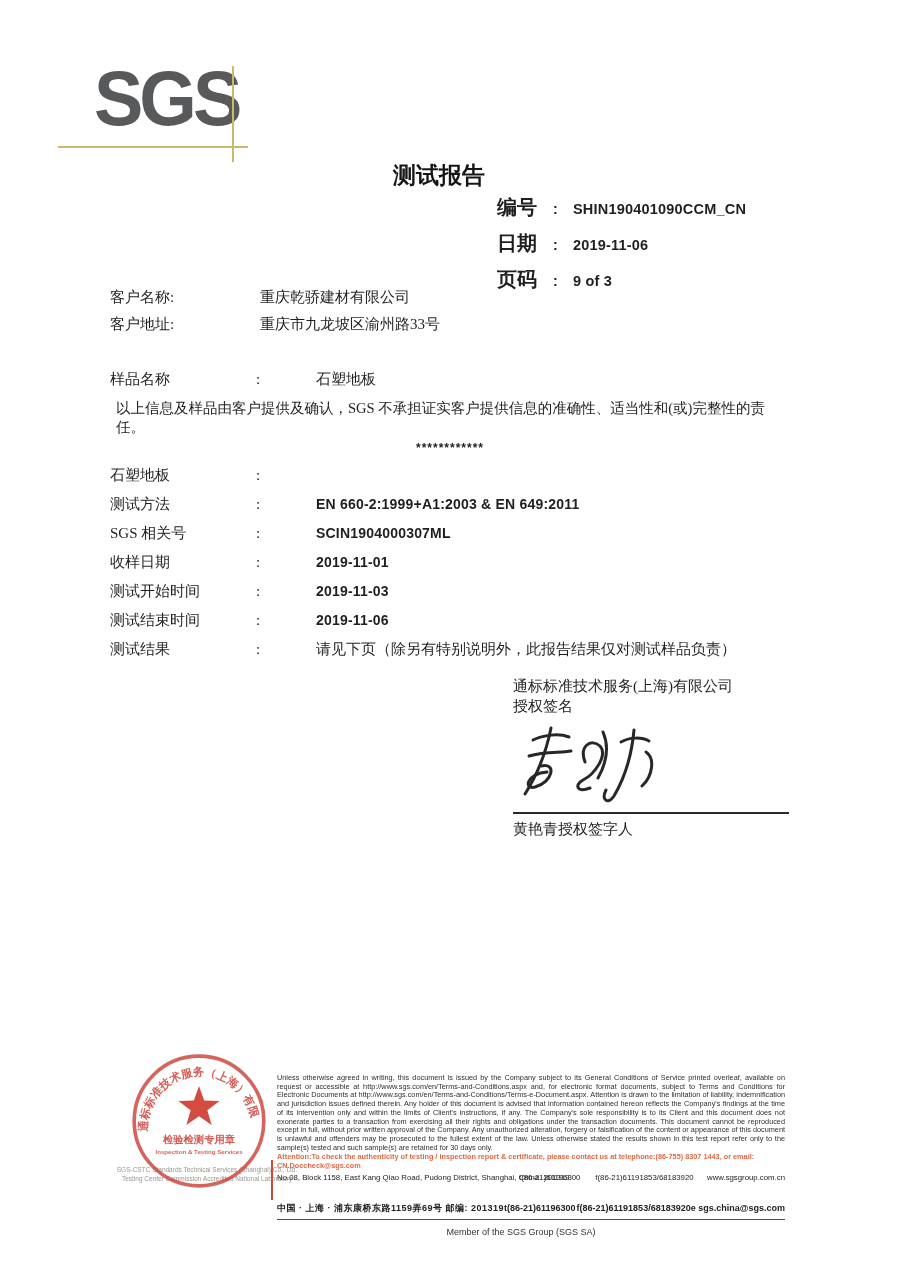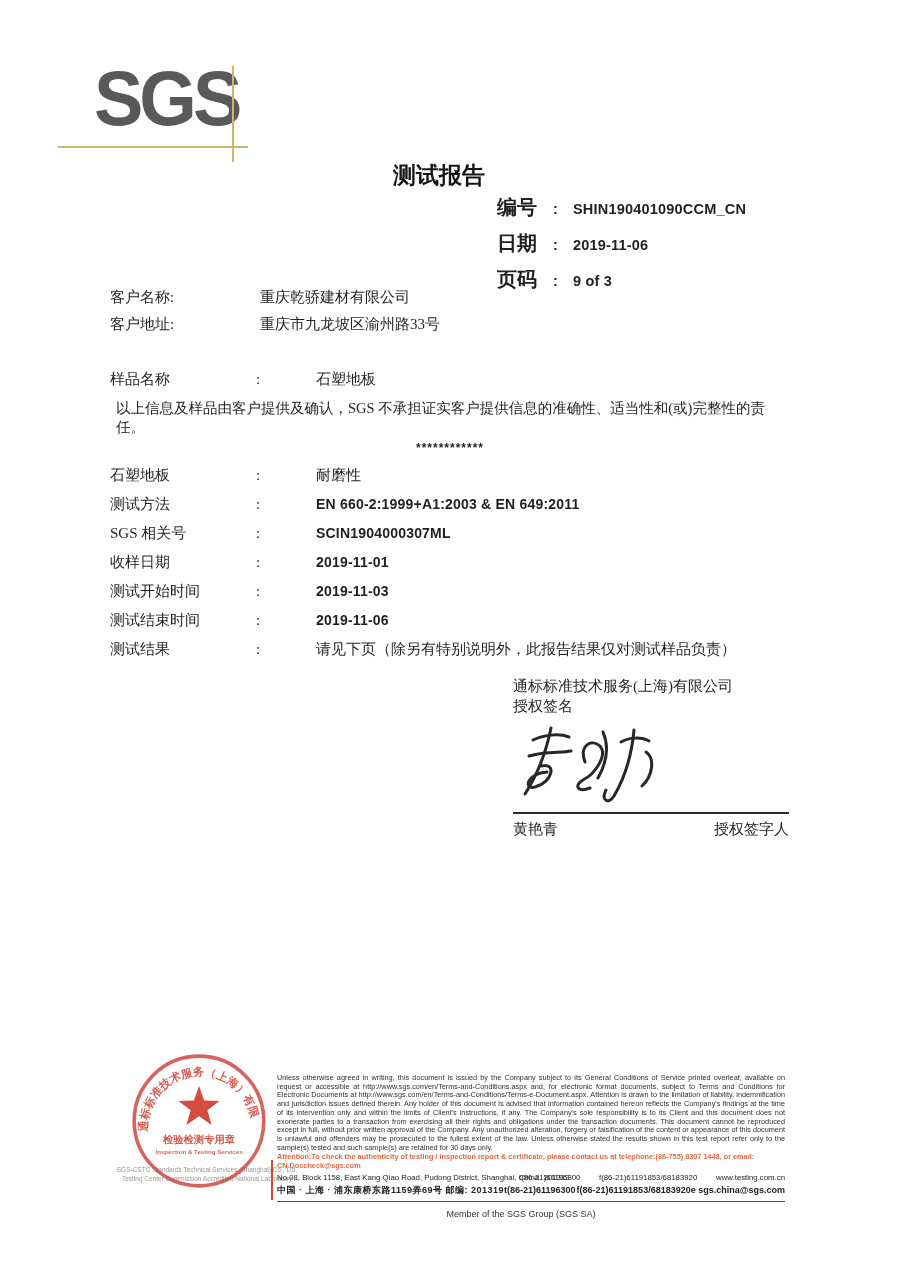--- a/index.html
+++ b/index.html
@@ -119,7 +119,6 @@
     <div class="row3">
       <span>石塑地板</span>
       <span>:</span>
-      <span>耐磨性</span>
     </div>
     <div class="row3">
       <span>测试方法</span>

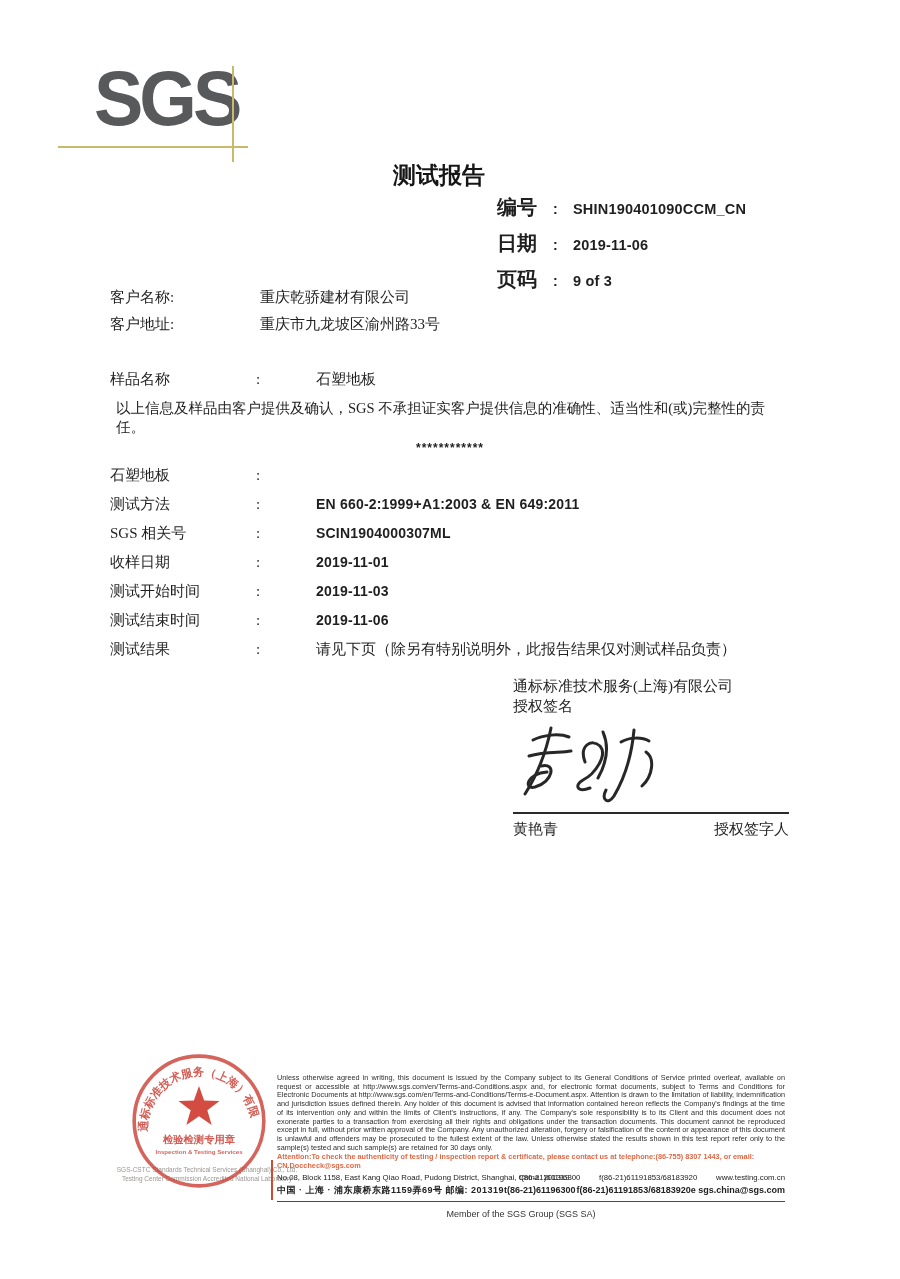--- a/index.html
+++ b/index.html
@@ -40,7 +40,7 @@
   .sig-heading{font-size:15px;line-height:20px;}
   .sig-img{margin:4px 0 0 2px;}
   .sig-rule{border-top:2px solid #2a2a2a;margin-top:2px;}
-  .sig-names{display:flex;justify-content:space-between;font-size:15px;margin-top:6px;}
+  .sig-names{display:flex;font-size:15px;margin-top:6px;}
 
   
   .stamp{position:absolute;left:128px;top:1050px;width:142px;height:142px;opacity:0.92;}

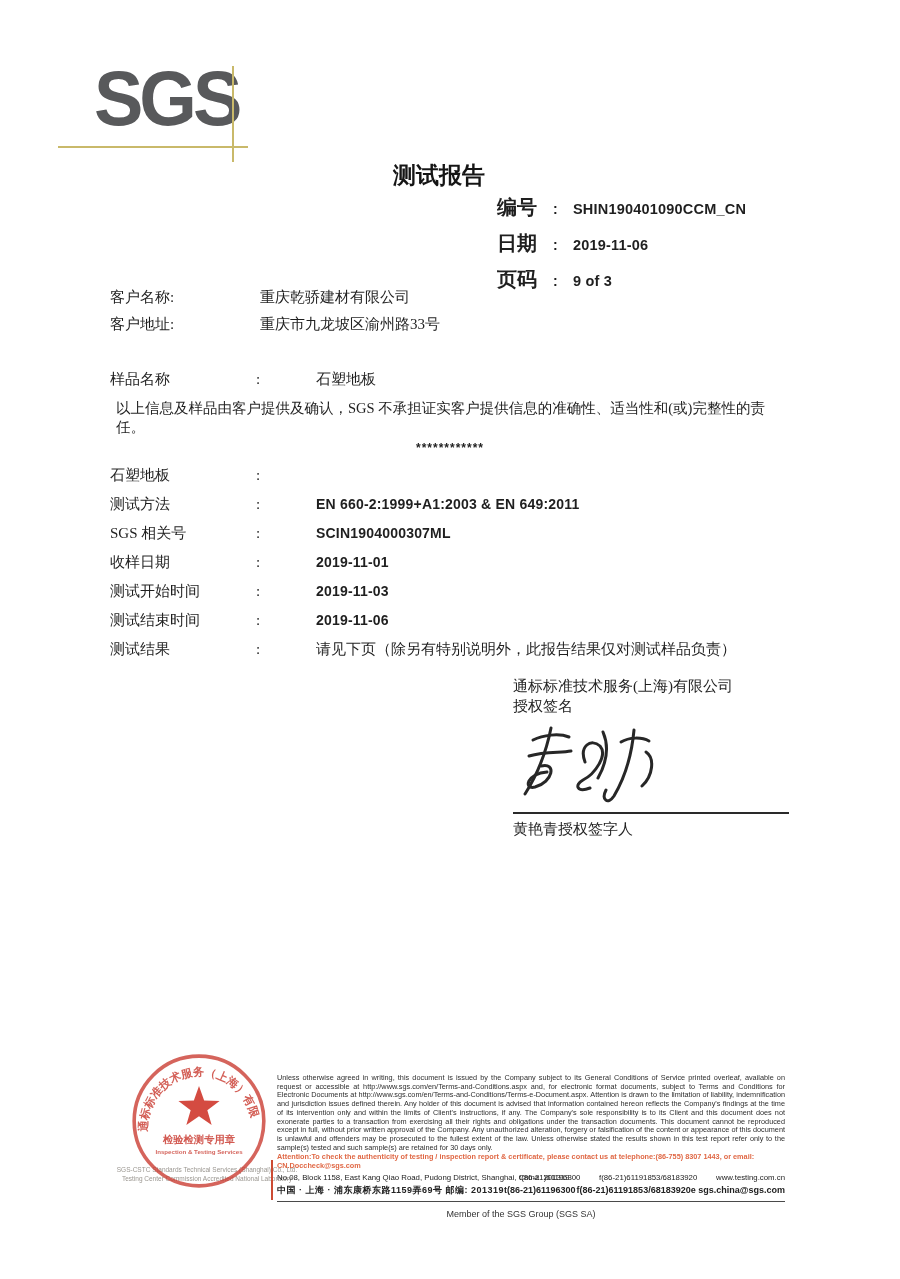--- a/index.html
+++ b/index.html
@@ -204,7 +204,7 @@
       <span class="a-addr">No.08, Block 1158, East Kang Qiao Road, Pudong District, Shanghai, China. 201319</span>
       <span class="a-tel">t(86-21)61196300</span>
       <span class="a-fax">f(86-21)61191853/68183920</span>
-      <span class="a-web">www.testing.com.cn</span>
+      <span class="a-web">www.sgsgroup.com.cn</span>
     </div>
     <div class="addr-row addr-cn">
       <span class="a-addr">中国 · 上海 · 浦东康桥东路1159弄69号  邮编: 201319</span>

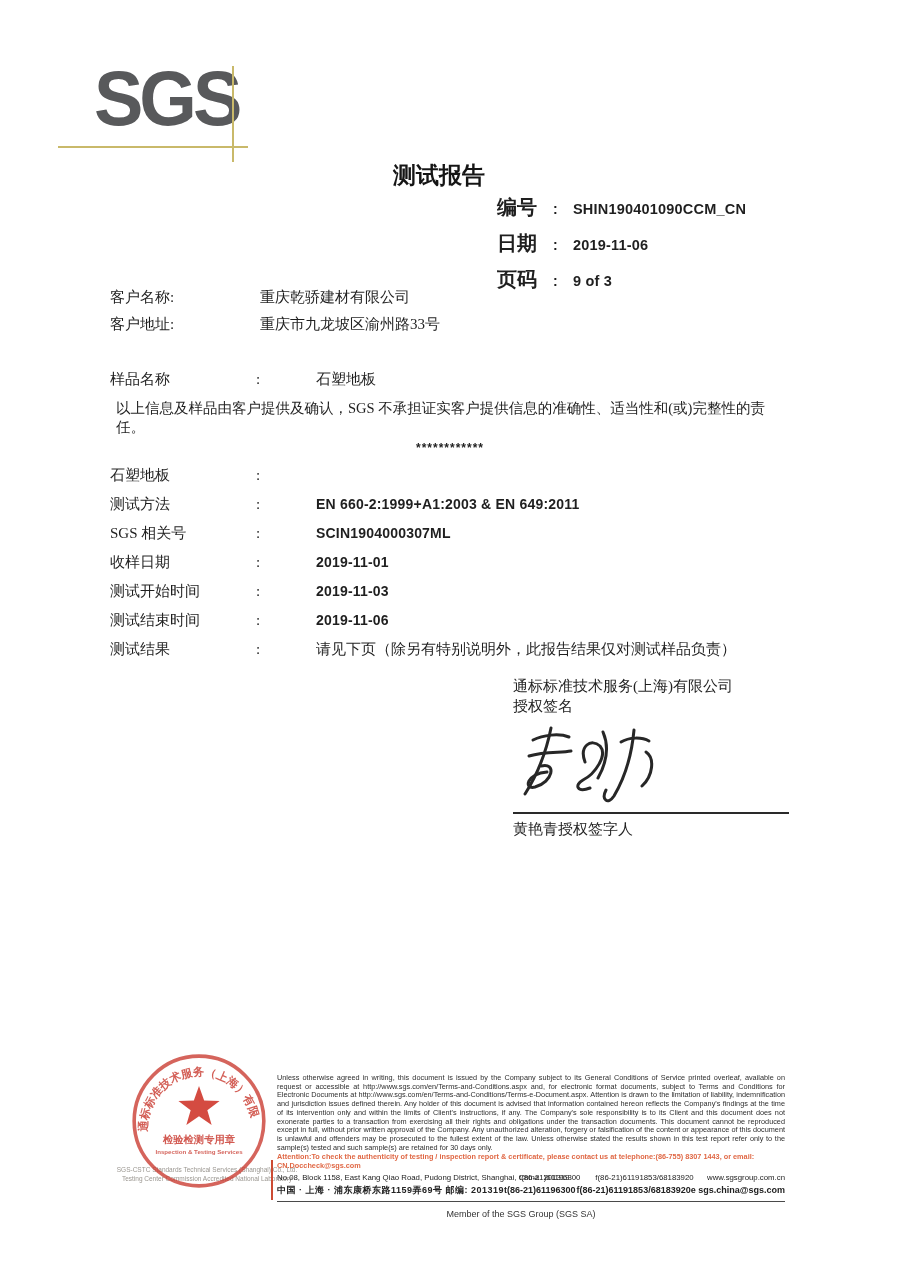--- a/index.html
+++ b/index.html
@@ -59,7 +59,7 @@
   .addr-row .a-fax{width:120px;}
   .addr-row .a-web{flex:1;}
   .addr-cn{font-size:9px;font-weight:bold;}
-  .addr-cn .a-addr{letter-spacing:0.5px;}
+  .addr-cn .a-addr{letter-spacing:0.5px;margin-top:18px;}
   .footer-rule{border-top:1px solid #4a4a4a;margin-top:4px;}
   .member{margin-top:7px;text-align:center;font-size:9px;color:#333;padding-right:20px;}
   .red-vline{position:absolute;left:271px;top:1160px;width:2px;height:40px;background:#cc4b33;}

